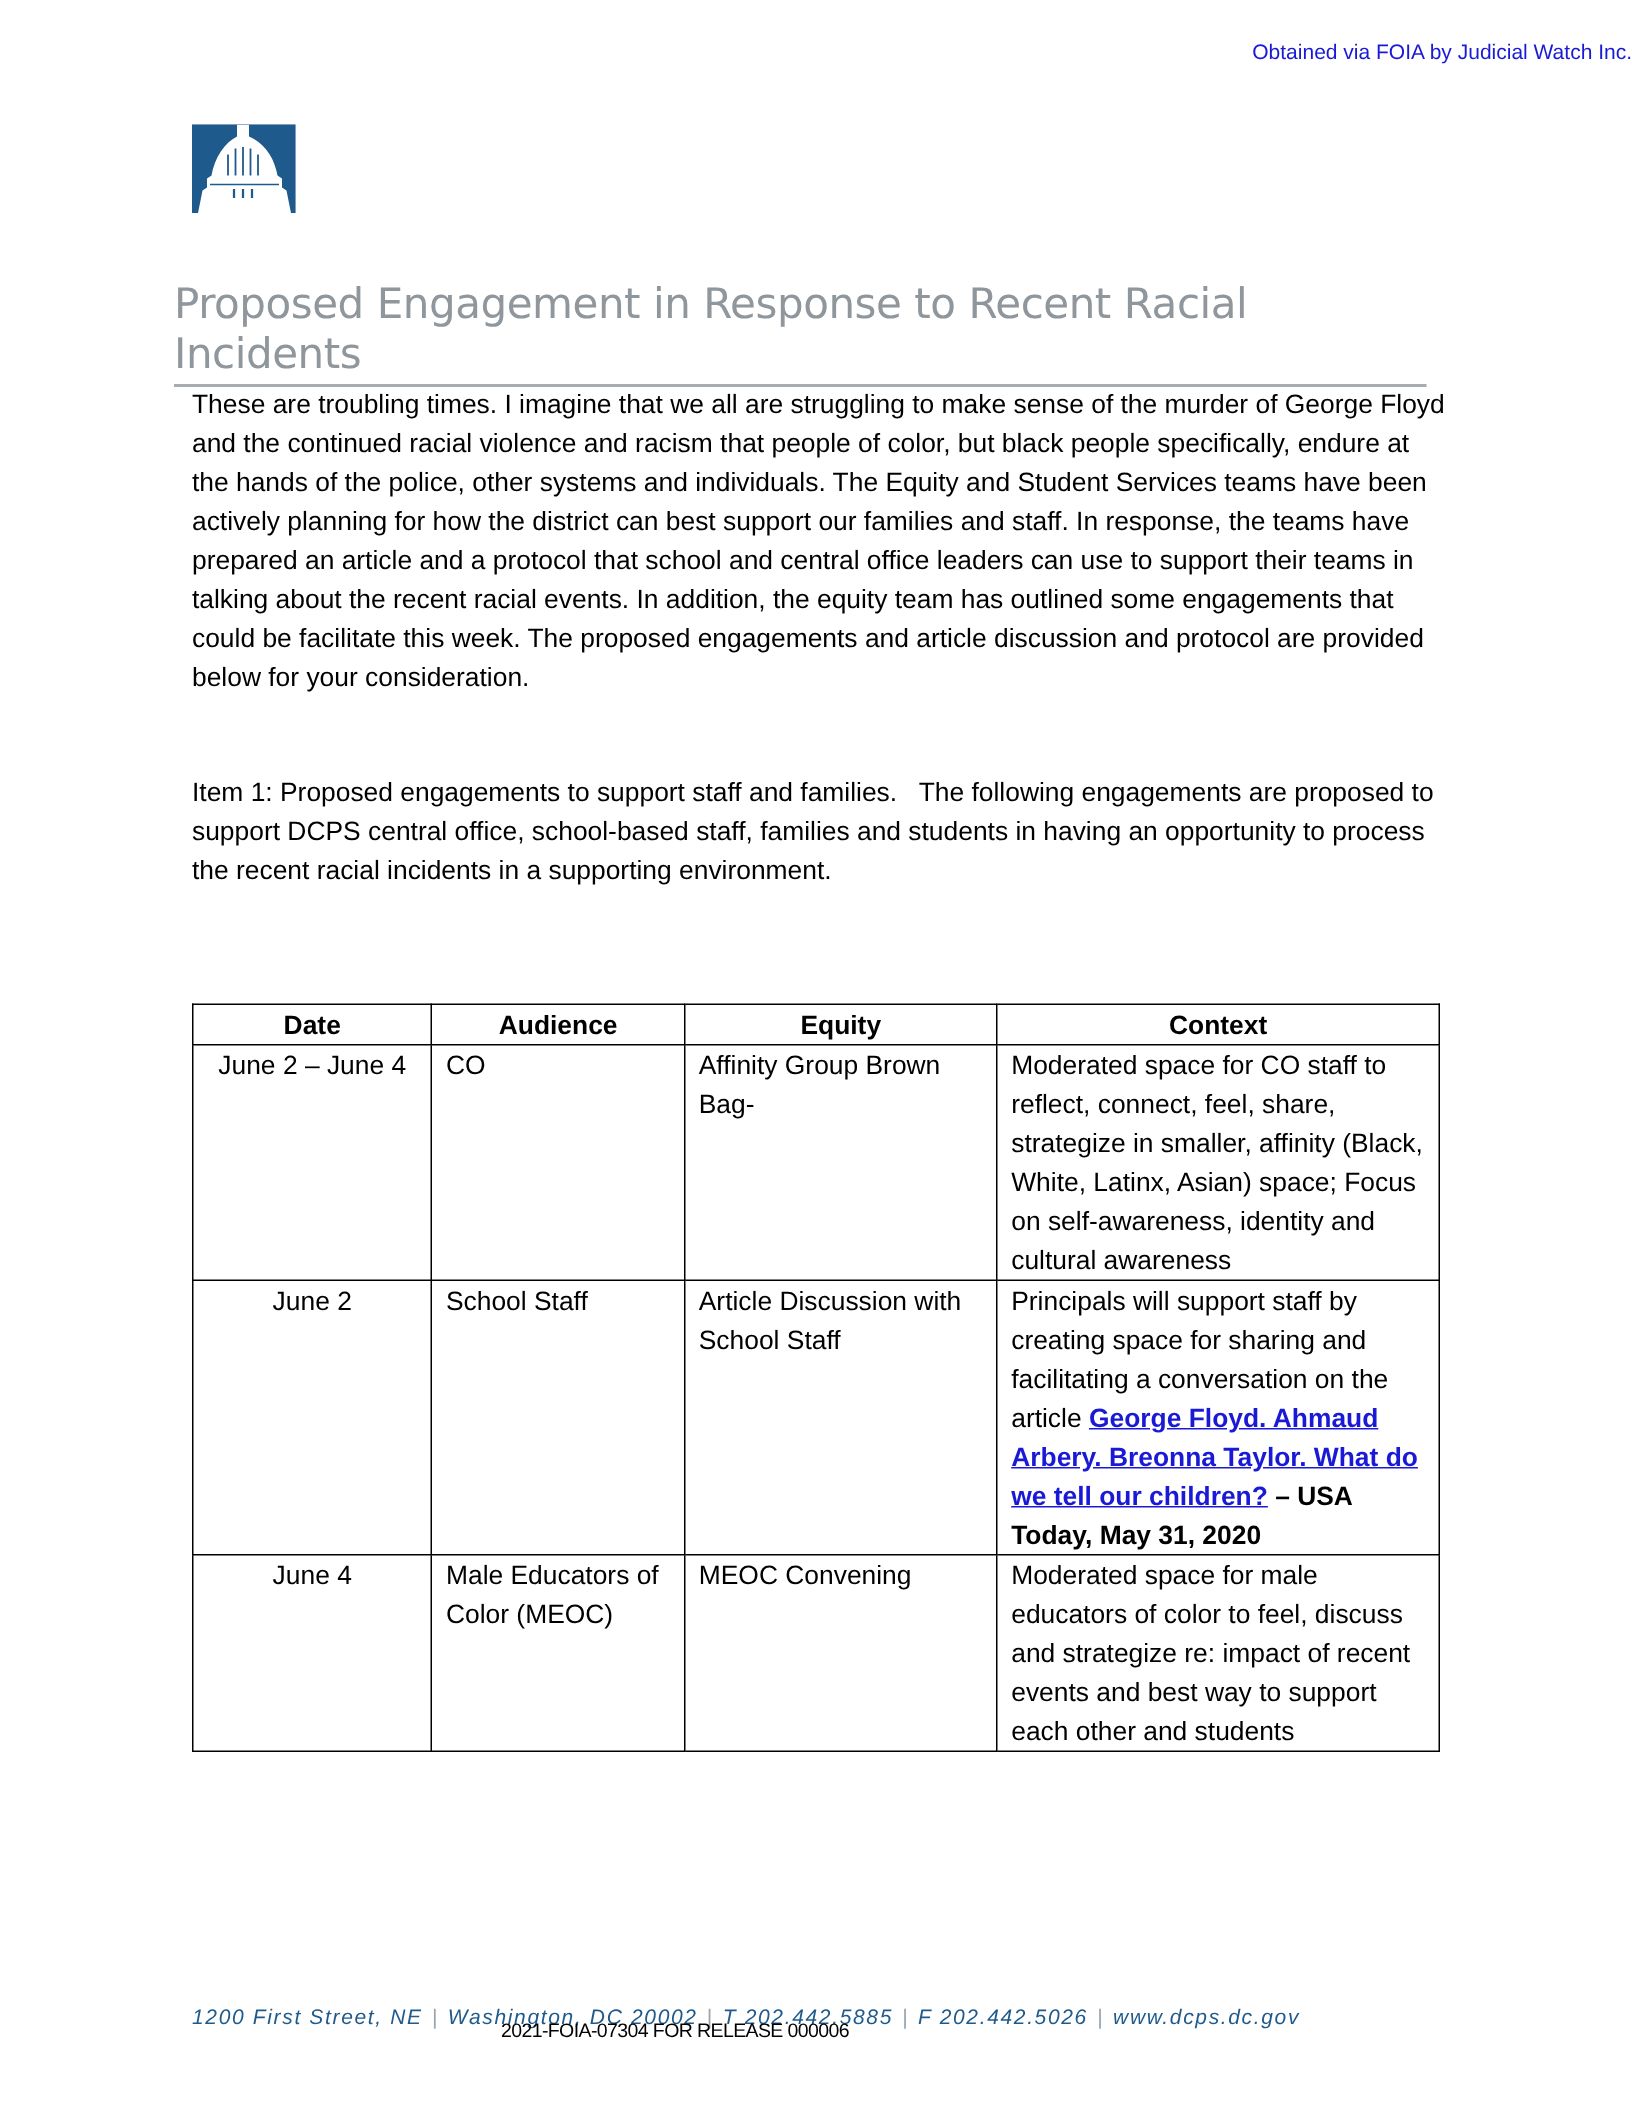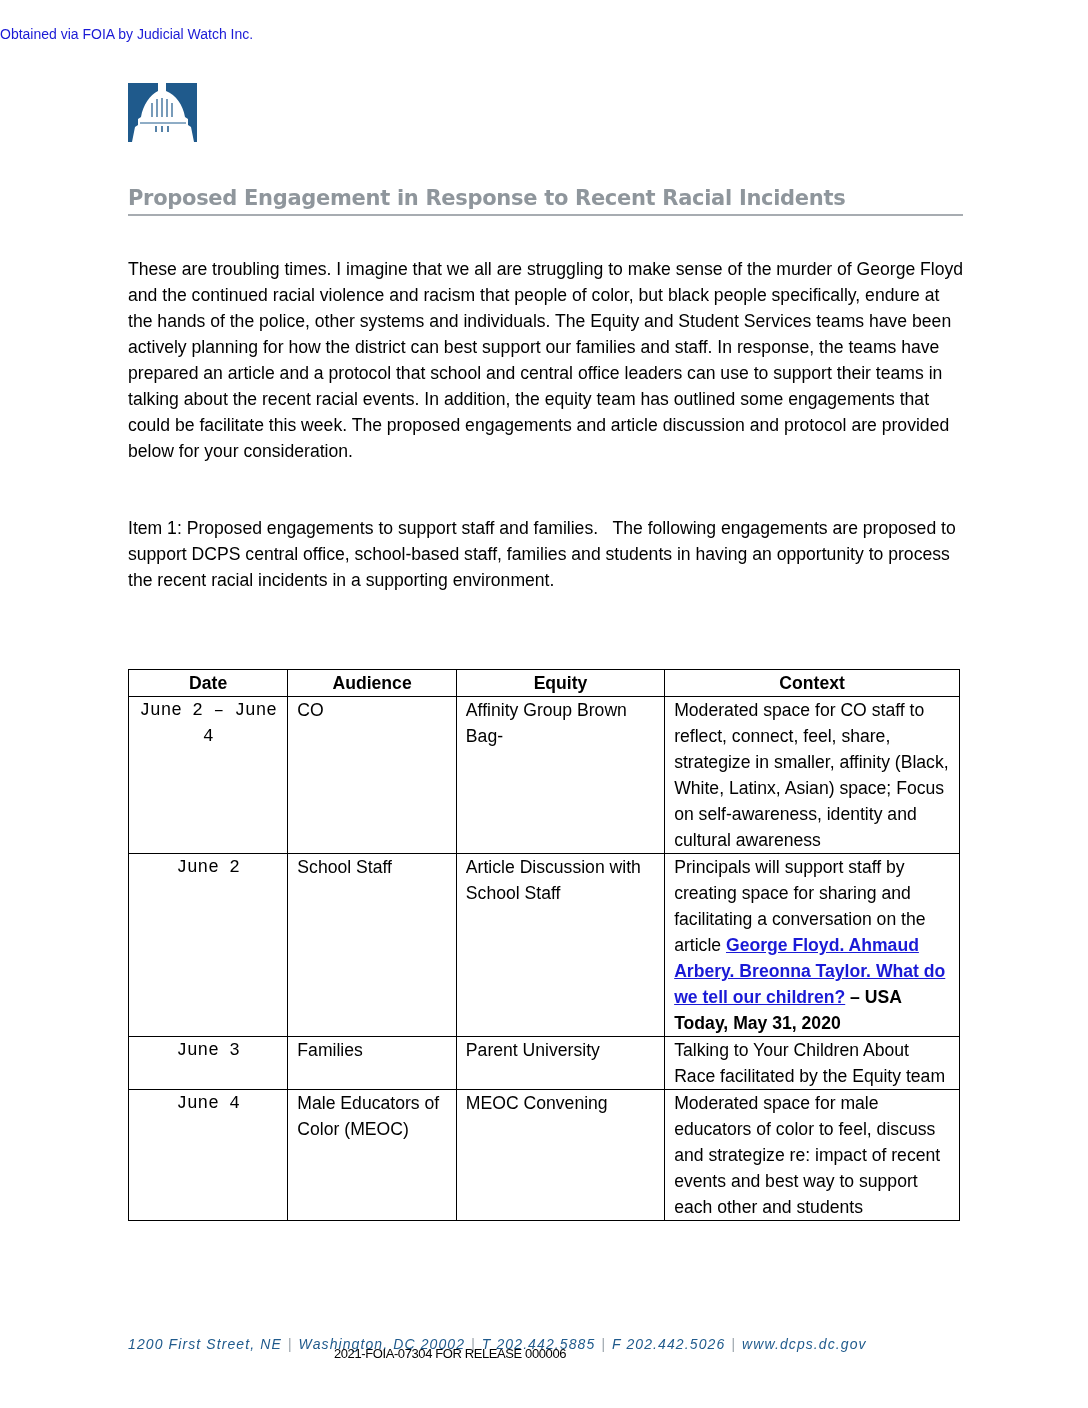--- a/index.html
+++ b/index.html
@@ -5,7 +5,7 @@
     html, body { margin:0; padding:0; background:#ffffff; }
     body { width:1088px; height:1408px; position:relative; overflow:hidden;
            font-family:"Liberation Sans", sans-serif; color:#000; }
-    .foia { position:absolute; top:26px; left:0; width:1088px; text-align:left;
+    .foia { position:absolute; top:26px; left:0; width:1088px; text-align:right;
             color:#1a1ad6; font-size:14px; font-family:"Liberation Sans", sans-serif; }
     .logo { position:absolute; left:128px; top:83px; display:flex; align-items:flex-end; }
     .logo-mark { width:69px; height:59px; background:#1f5a8c; position:relative; overflow:hidden; }

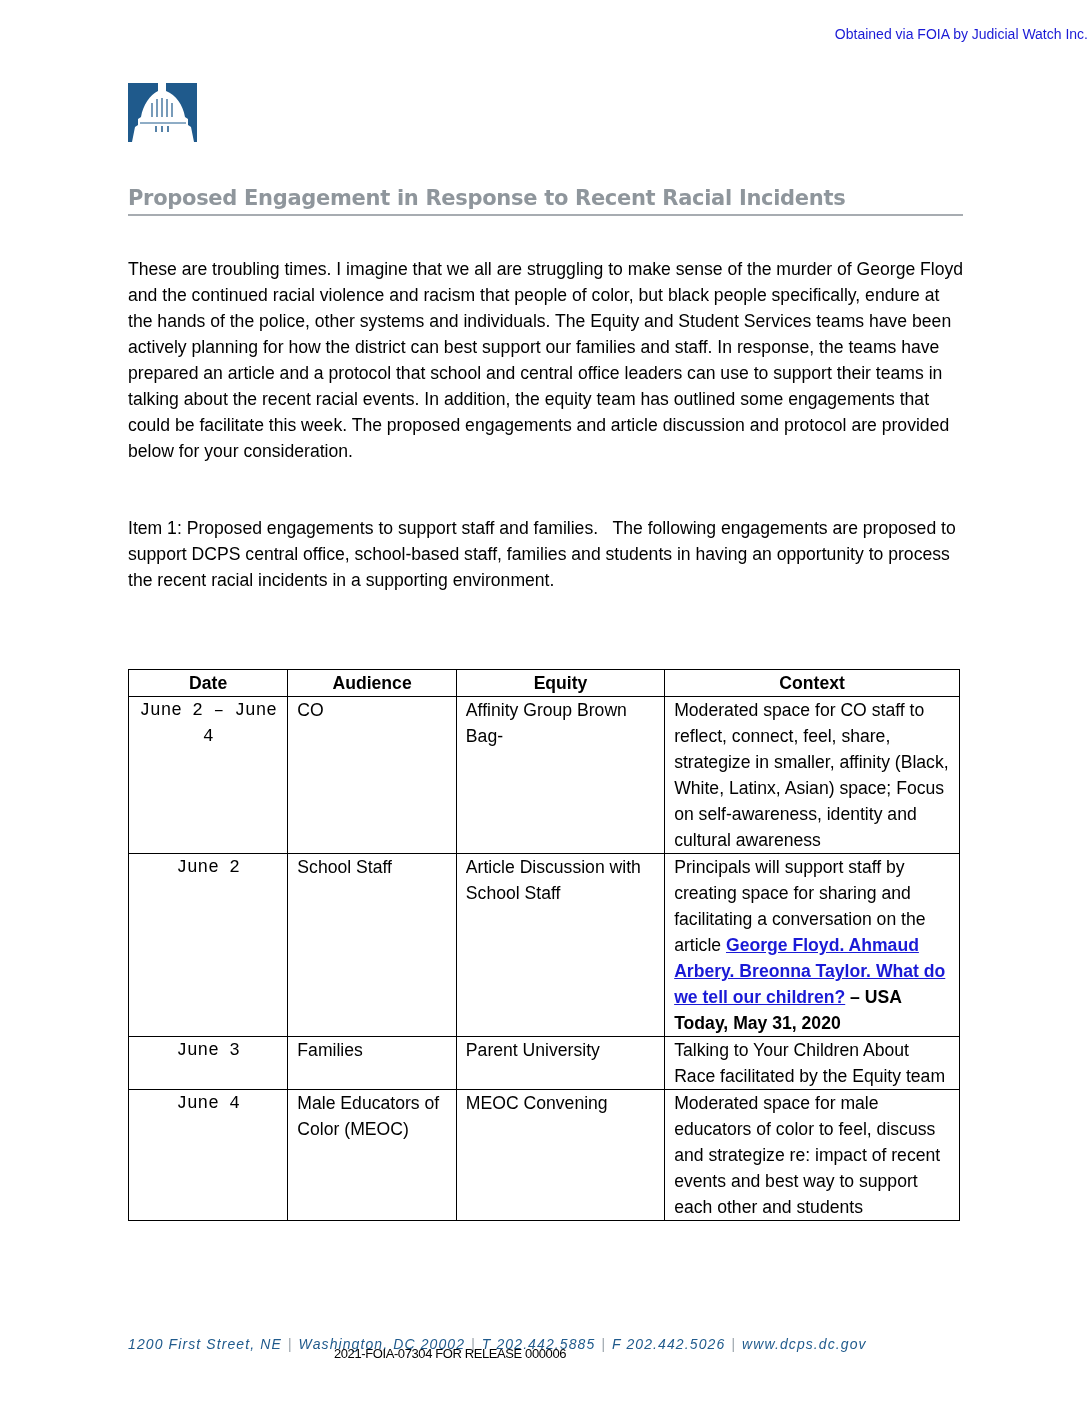--- a/index.html
+++ b/index.html
@@ -12,8 +12,8 @@
     .logo-text { margin-left:10px; }
     .logo-line1 { color:#1f4a72; font-size:14.5px; letter-spacing:1.2px; line-height:16px; }
     .logo-line2 { color:#8a9299; font-size:25px; letter-spacing:1px; line-height:26px; margin-top:2px; }
-    .title { position:absolute; left:128px; top:186px; width:835px; color:#8f969c;
-             font-size:21px; font-family:"DejaVu Sans", sans-serif; font-weight:700;
+    .title { position:absolute; left:116px; top:186px; width:835px; color:#8f969c;
+             font-size:28px; font-family:"DejaVu Sans", sans-serif; font-weight:400;
              padding-bottom:4px; border-bottom:2px solid #a7acb1; letter-spacing:-0.3px; }
     .para { position:absolute; left:128px; width:840px; font-size:17.6px; line-height:26px;
             font-family:"Liberation Sans Narrow","Liberation Sans", sans-serif; }

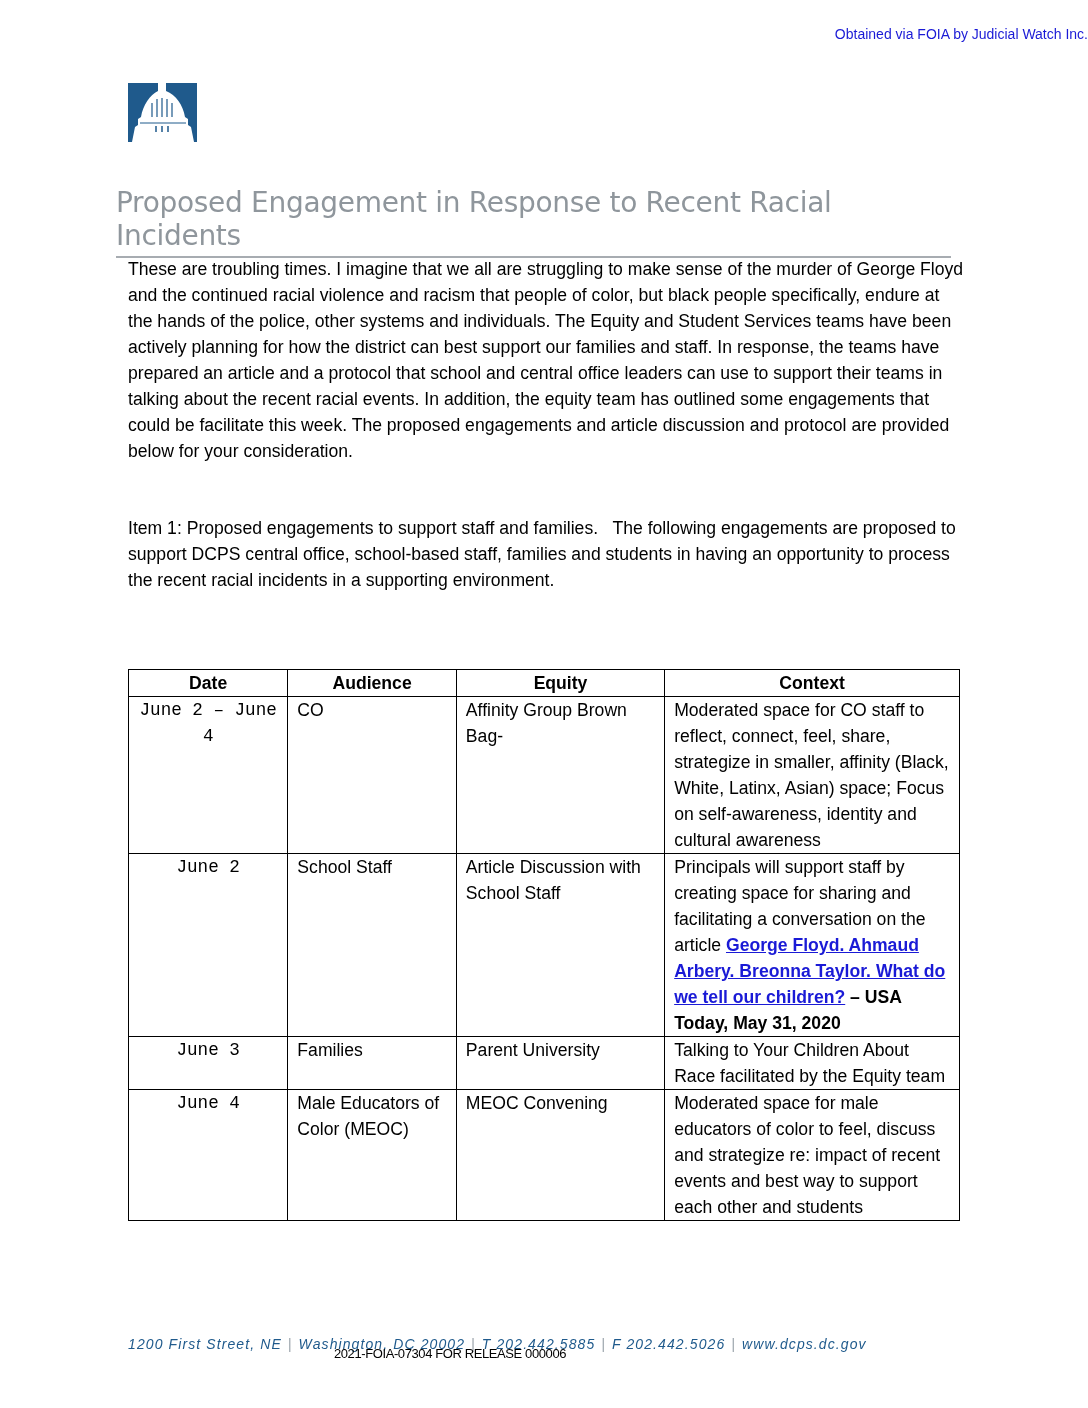--- a/index.html
+++ b/index.html
@@ -24,7 +24,7 @@
                    font-size:17.6px; line-height:26px; font-family:"Liberation Sans", sans-serif; }
     table.events th, table.events td { border:1.5px solid #000; vertical-align:top; padding:0 9px; }
     table.events th { font-weight:bold; text-align:center; height:26px; }
-    table.events td.date { text-align:center;font-family:Liberation Mono, monospace; }
+    table.events td.date { text-align:center; }
     .c-date { width:141px; } .c-aud { width:150px; } .c-ev { width:190px; } .c-ctx { width:277px; }
     a.article { color:#1a1ad6; font-weight:bold; text-decoration:underline; }
     .src { font-weight:bold; }

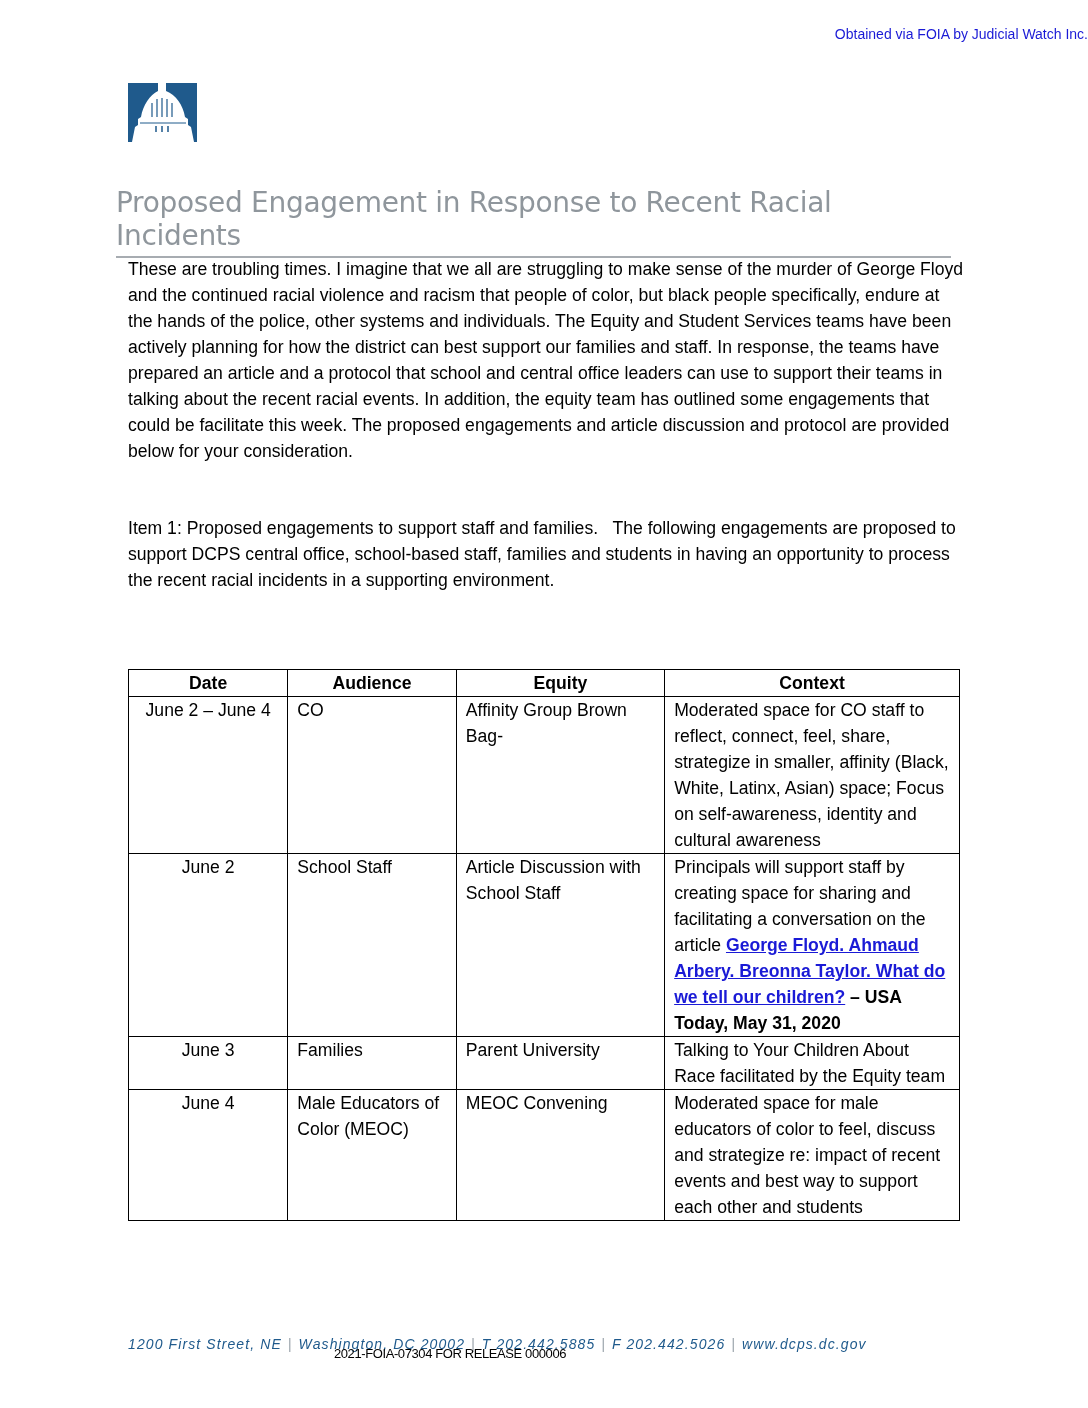--- a/index.html
+++ b/index.html
@@ -82,12 +82,6 @@
       <td><span>Principals will support staff by creating space for sharing and facilitating a conversation on the article </span><a class="article" href="#">George Floyd. Ahmaud Arbery. Breonna Taylor. What do we tell our children?</a><span class="src"> – USA Today, May 31, 2020</span></td>
     </tr>
     <tr>
-      <td class="date">June 3</td>
-      <td>Families</td>
-      <td>Parent University</td>
-      <td>Talking to Your Children About Race facilitated by the Equity team</td>
-    </tr>
-    <tr>
       <td class="date">June 4</td>
       <td>Male Educators of Color (MEOC)</td>
       <td>MEOC Convening</td>

